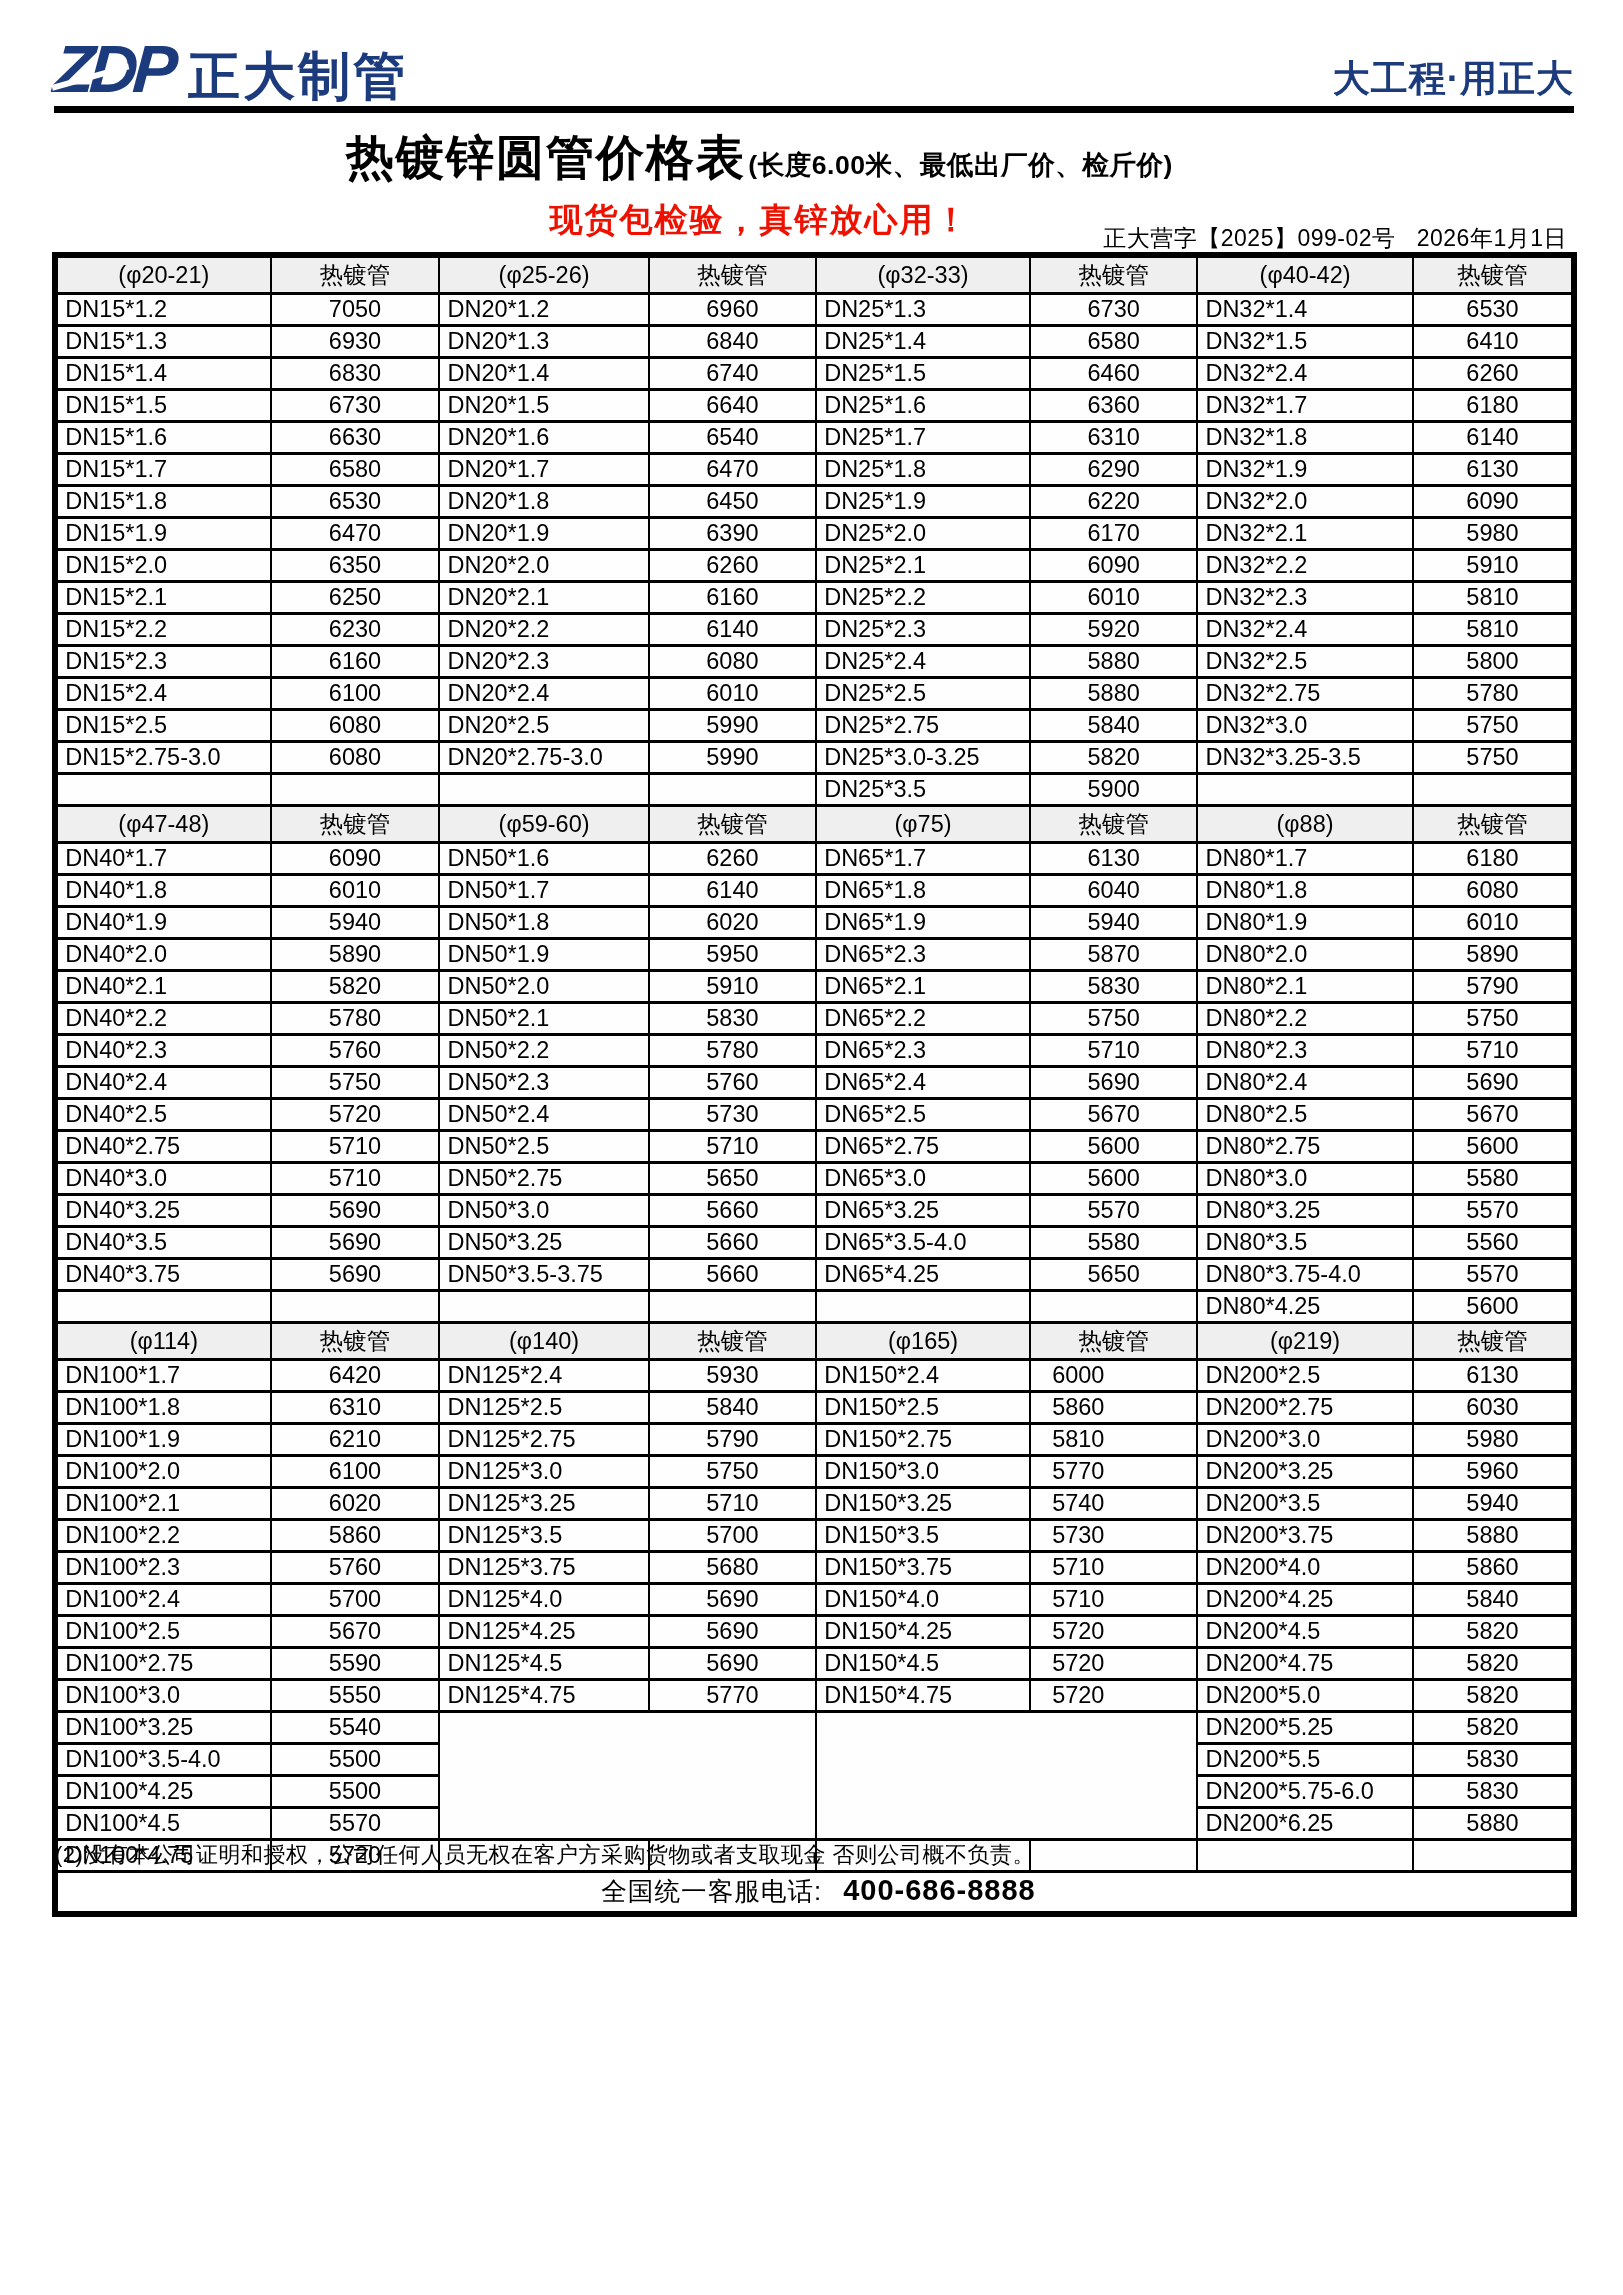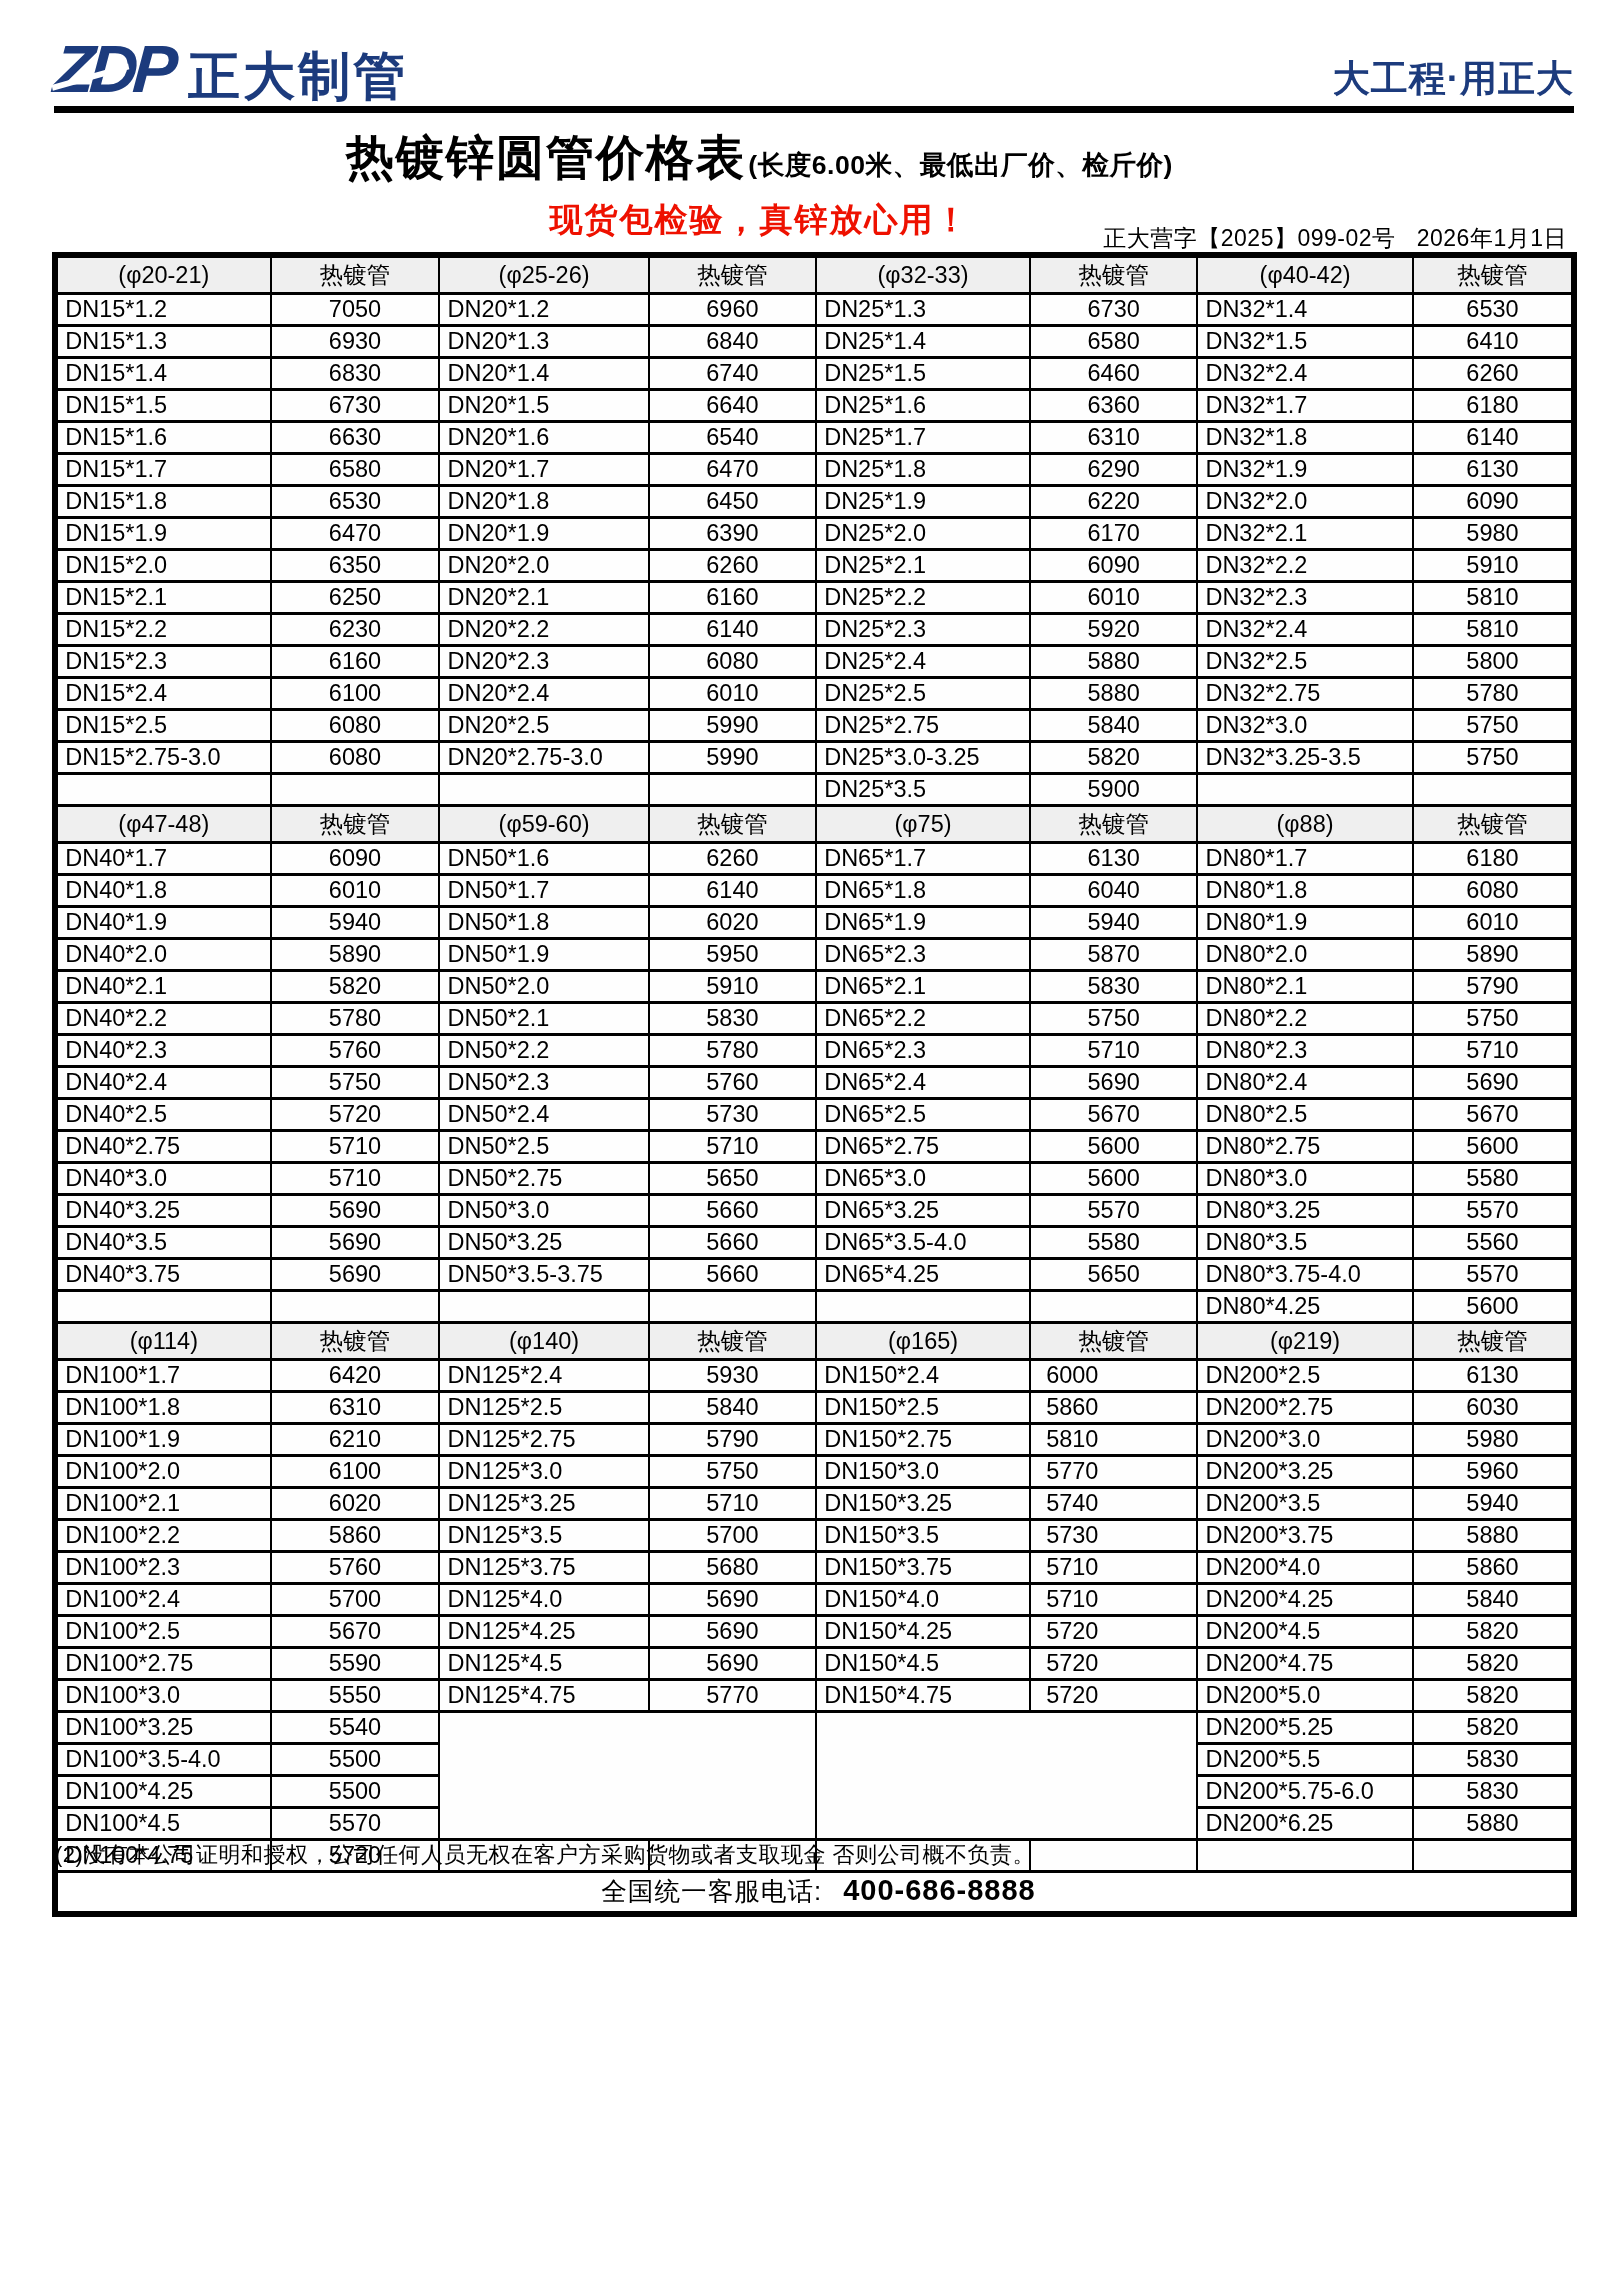--- a/index.html
+++ b/index.html
@@ -75,7 +75,7 @@
   }
   .price-table td.spec{text-align:left;padding-left:7.2px;}
   .price-table td.price{text-align:center;}
-  .price-table td.price.left{text-align:left;padding-left:15px;}
+  .price-table td.price.left{text-align:left;padding-left:21px;}
   .price-table tr.cs-row{height:42px;}
   .price-table tr.cs-row td{text-align:center;background:#fff;}
   .cs-label{font-size:25.6px;letter-spacing:1px;margin-left:8px;}

